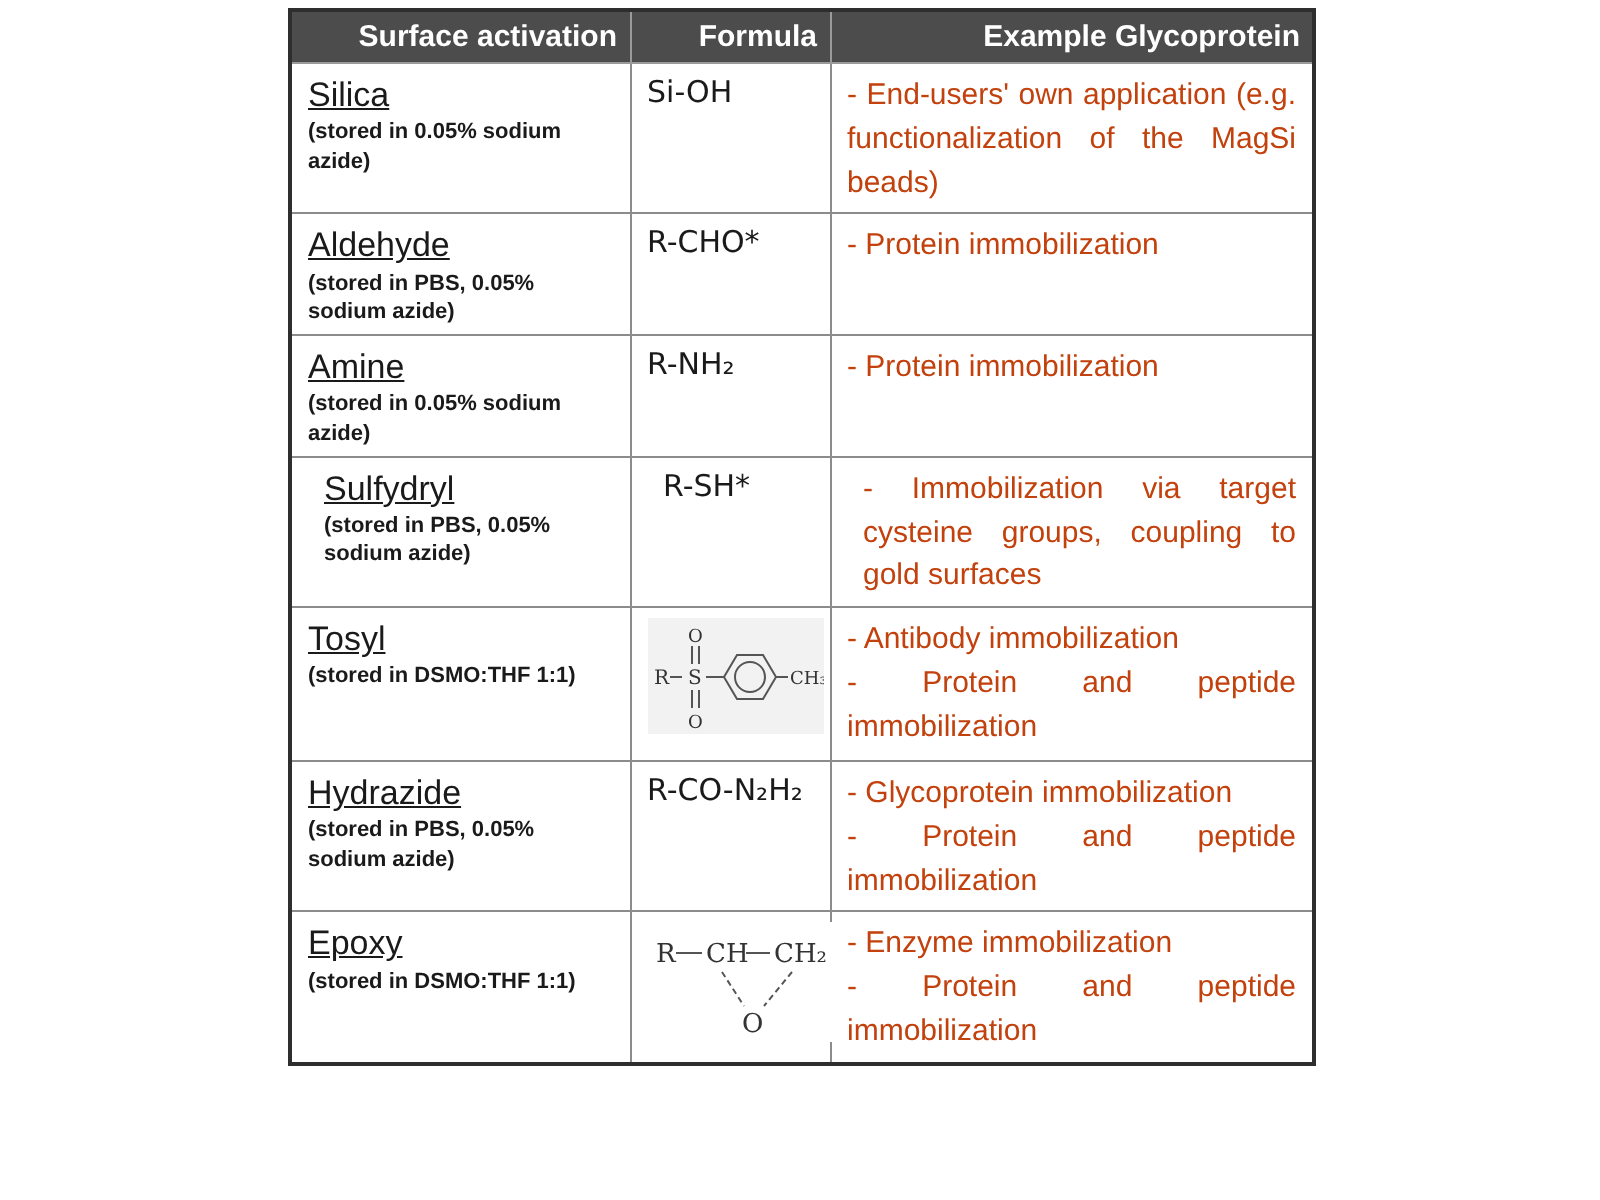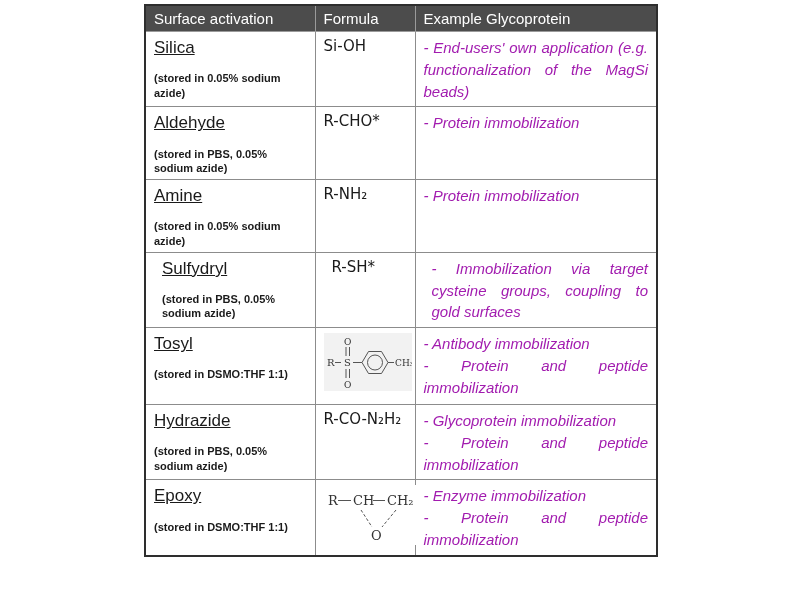--- a/index.html
+++ b/index.html
@@ -27,8 +27,8 @@
     background: #4c4c4c;
     color: #ffffff;
     font-size: 15px;
-    font-weight: normal;
-    text-align: left;
+    font-weight: bold;
+    text-align: right;
     padding: 4px 6px 4px 8px;
     border: 1px solid #9a9a9a;
     height: 25px;

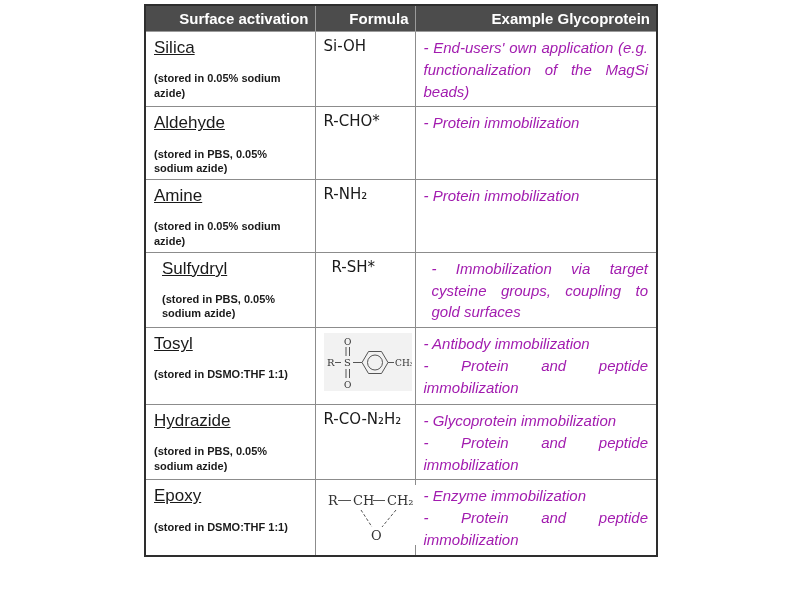--- a/index.html
+++ b/index.html
@@ -66,8 +66,7 @@
     font-size: 15px;
     line-height: 1.45;
     text-align: justify;
-    color: #a21caf;
-    font-style: italic;
+    color: #c2410c;
   }
   .struct { display: block; }
   .struct text {

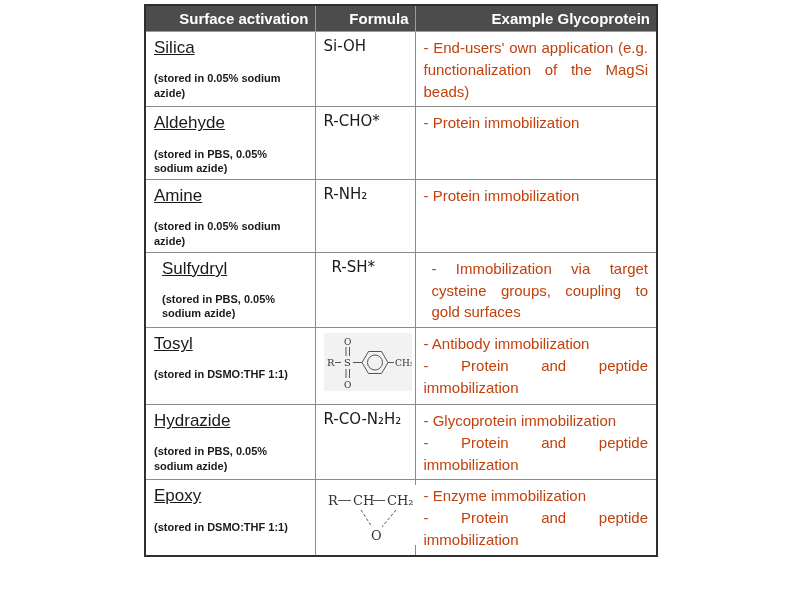--- a/index.html
+++ b/index.html
@@ -54,7 +54,7 @@
     font-size: 11px;
     font-weight: 600;
     line-height: 1.3;
-    margin-top: 13px;
+    margin-top: 1px;
     color: #1a1a1a;
   }
   .formula {

